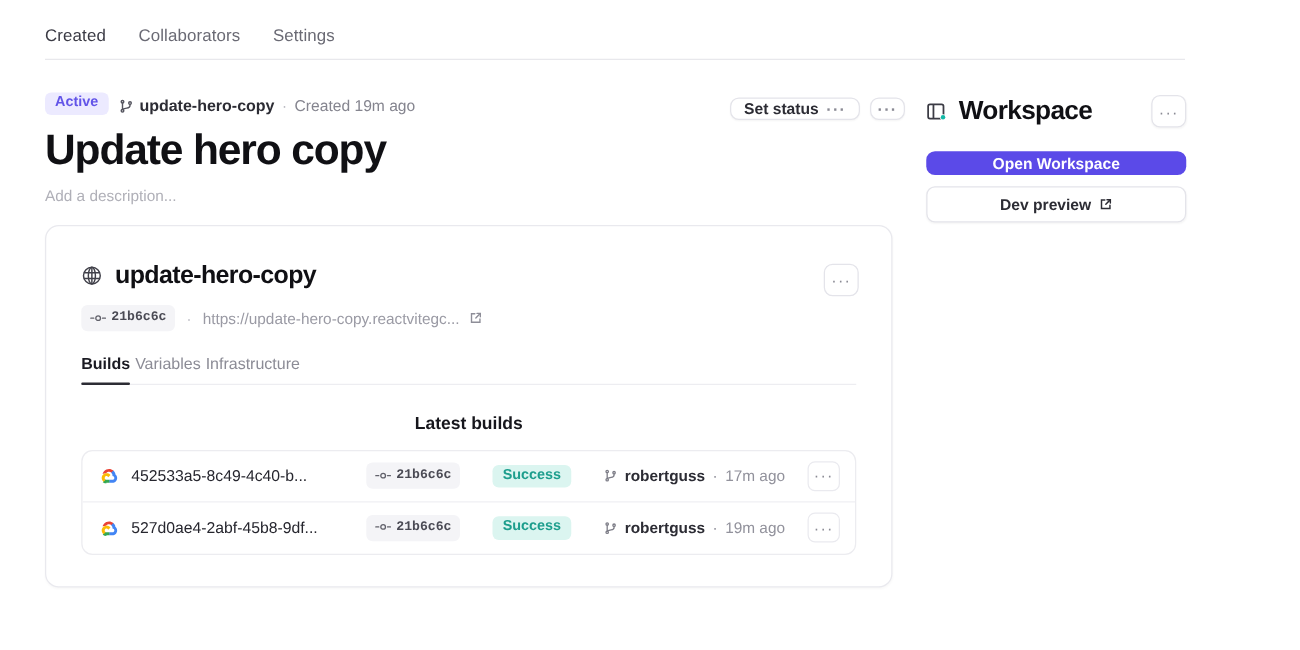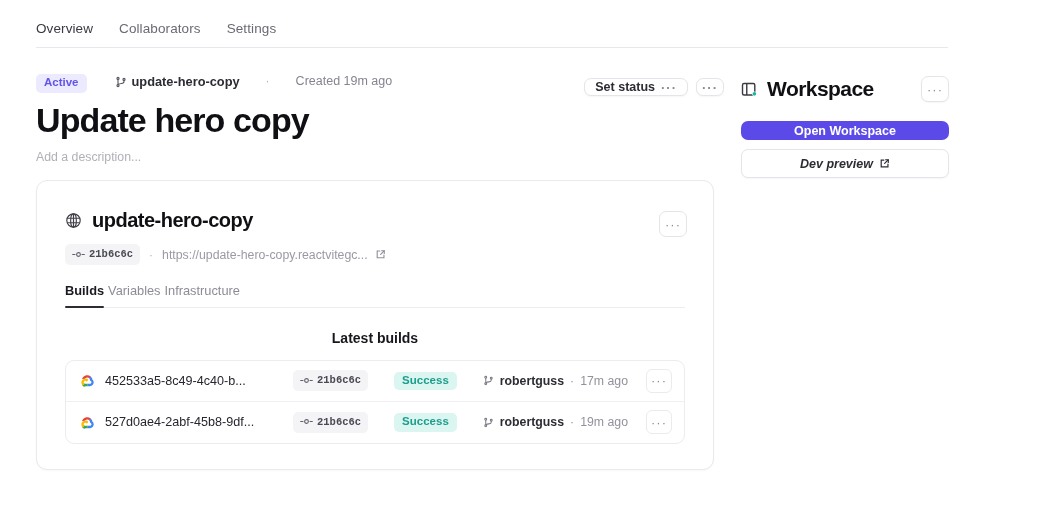--- a/index.html
+++ b/index.html
@@ -292,7 +292,7 @@
 <div class="page">
 
   <div class="topnav">
-    <div class="topnav-item active">Overview</div>
+    <div class="topnav-item active">Created</div>
     <div class="topnav-item">Collaborators</div>
     <div class="topnav-item">Settings</div>
   </div>

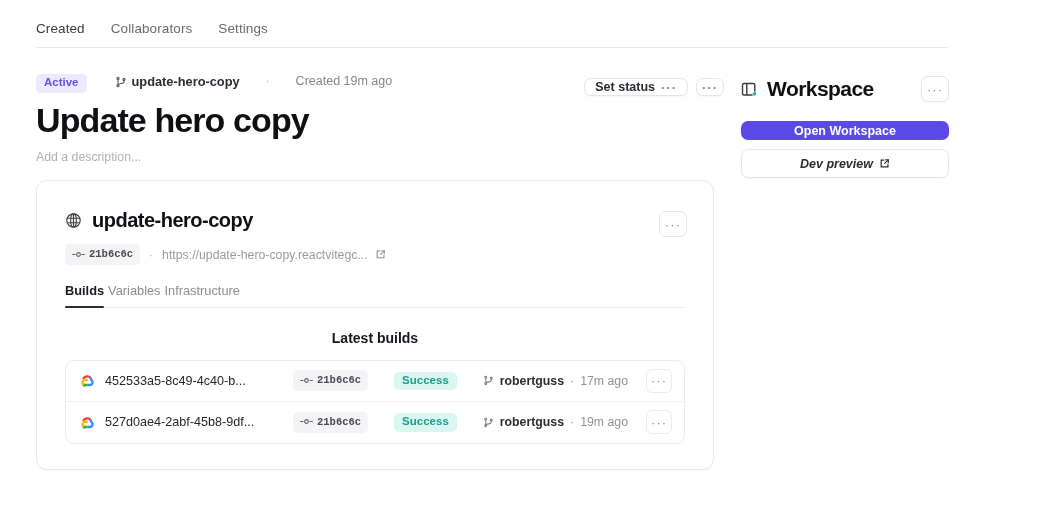--- a/index.html
+++ b/index.html
@@ -36,7 +36,7 @@
 
   
   .header { position: absolute; left: 36px; top: 74px; width: 700px; }
-  .meta-row { display: flex; align-items: flex-start; gap: 24px; height: 18px; }
+  .meta-row { display: flex; align-items: flex-end; gap: 4px; height: 18px; }
   .badge-active {
     background: #eceaff;
     color: #6254e8;

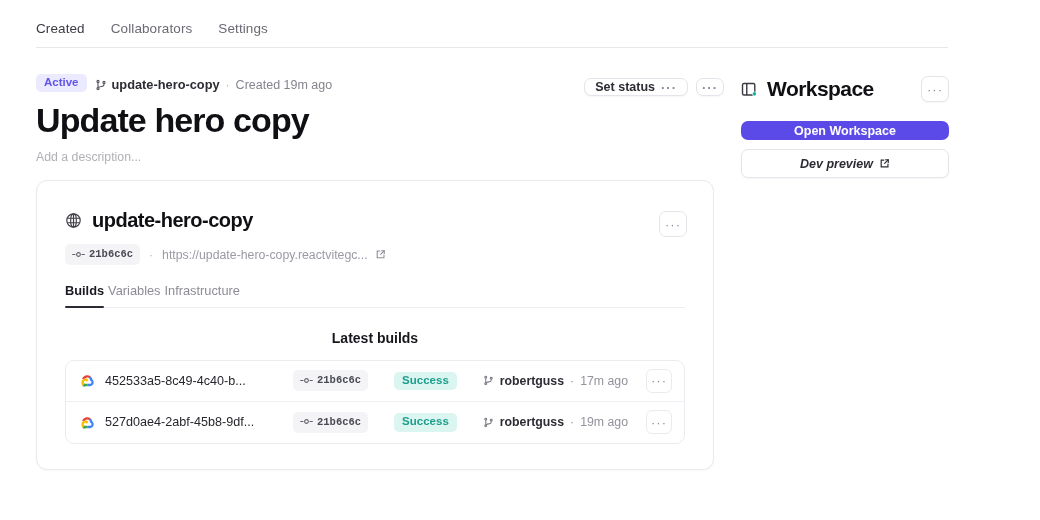--- a/index.html
+++ b/index.html
@@ -142,7 +142,6 @@
     cursor: pointer;
     box-shadow: 0 1px 1.5px rgba(16,16,20,.04);
     box-sizing: border-box;
-    font-style: italic;
   }
 
   

